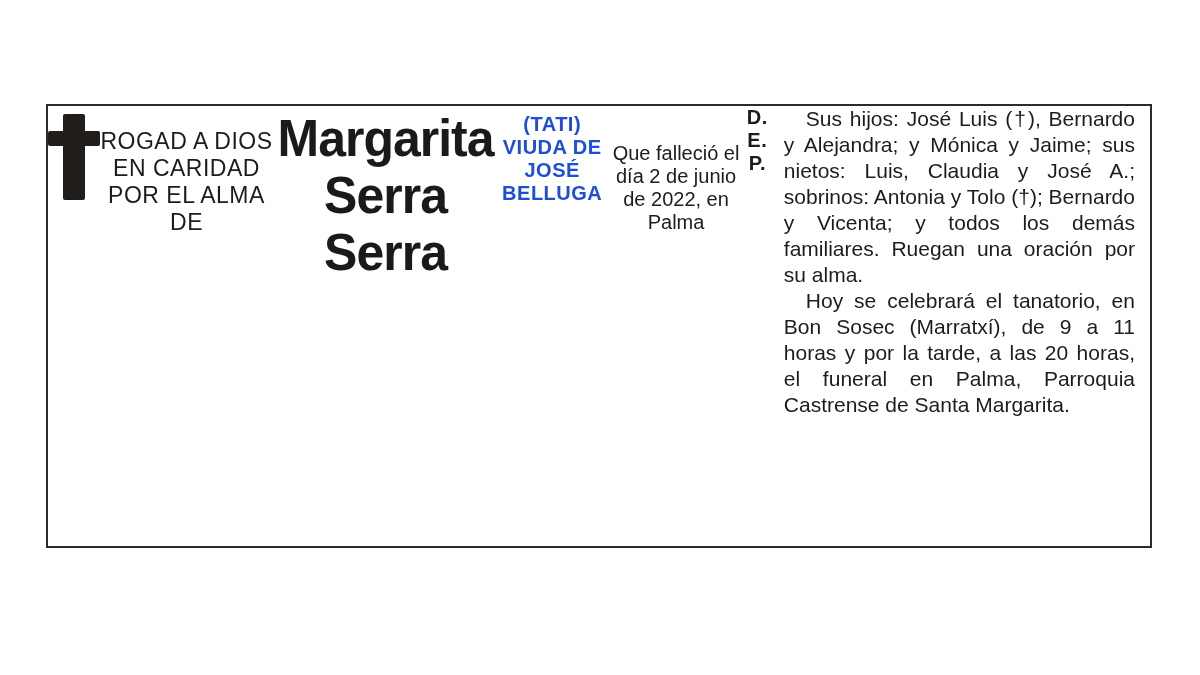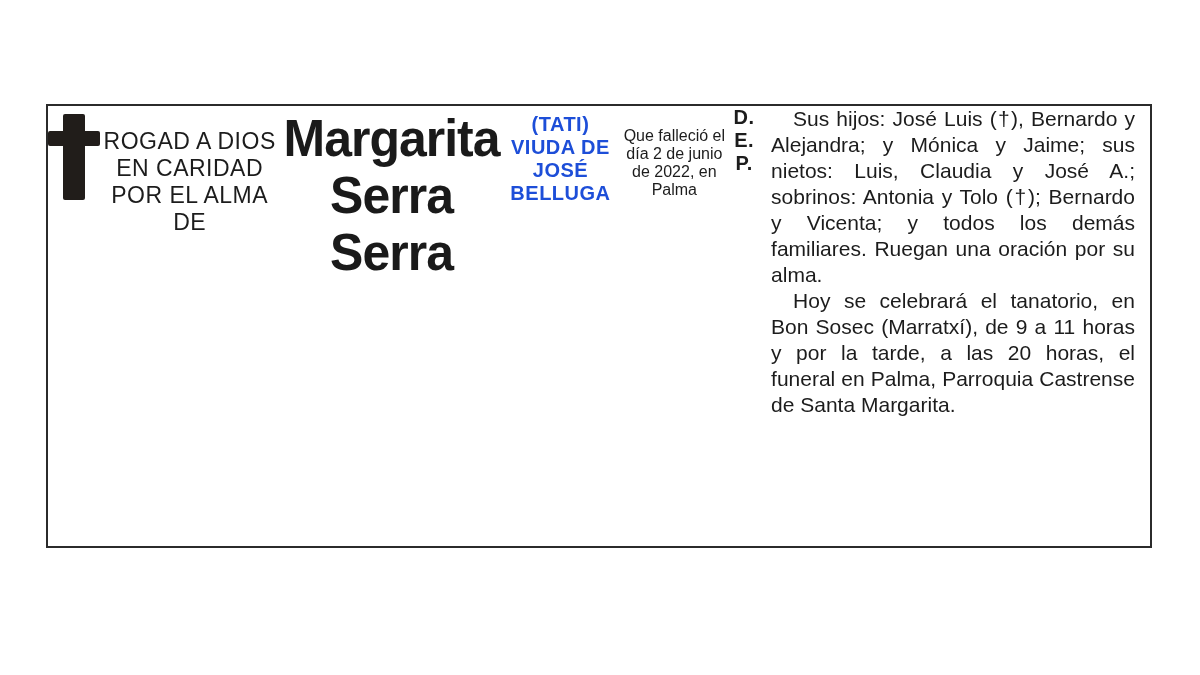--- a/index.html
+++ b/index.html
@@ -77,8 +77,8 @@
     text-align: center;
   }
   .death-line {
-    margin-top: 21px;
-    font-size: 16px;
+    margin-top: 36px;
+    font-size: 20px;
     font-weight: 400;
     color: #1c1c1c;
     text-align: center;

